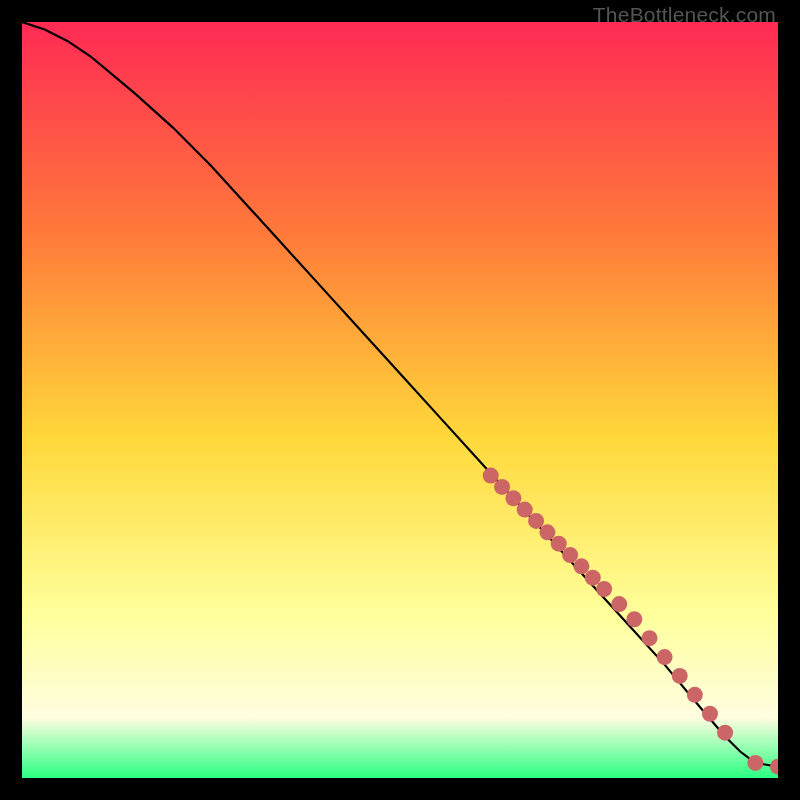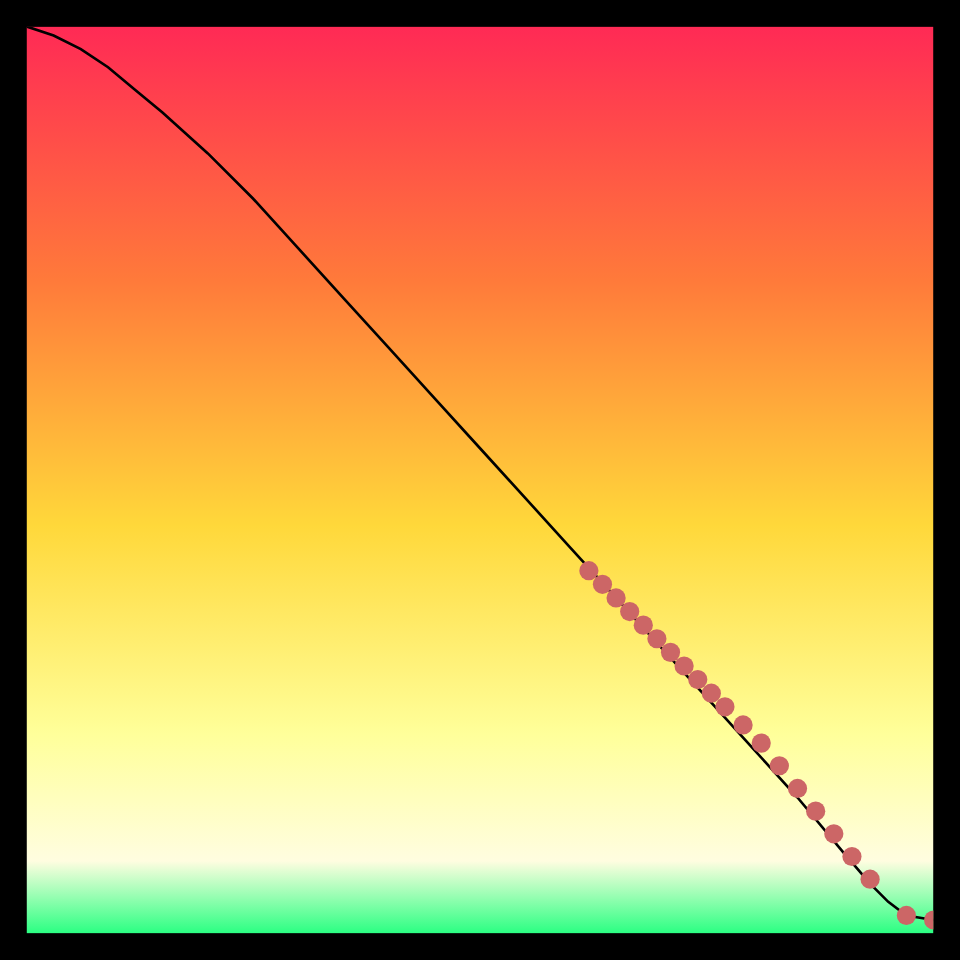--- a/index.html
+++ b/index.html
@@ -42,6 +42,7 @@
 <body>
 
 <div class="frame">
+  <div class="watermark">TheBottleneck.com</div>
   <div class="plot-area">
     <svg id="chart-svg" width="756" height="756" viewBox="0 0 756 756" preserveAspectRatio="none">
       <defs>

